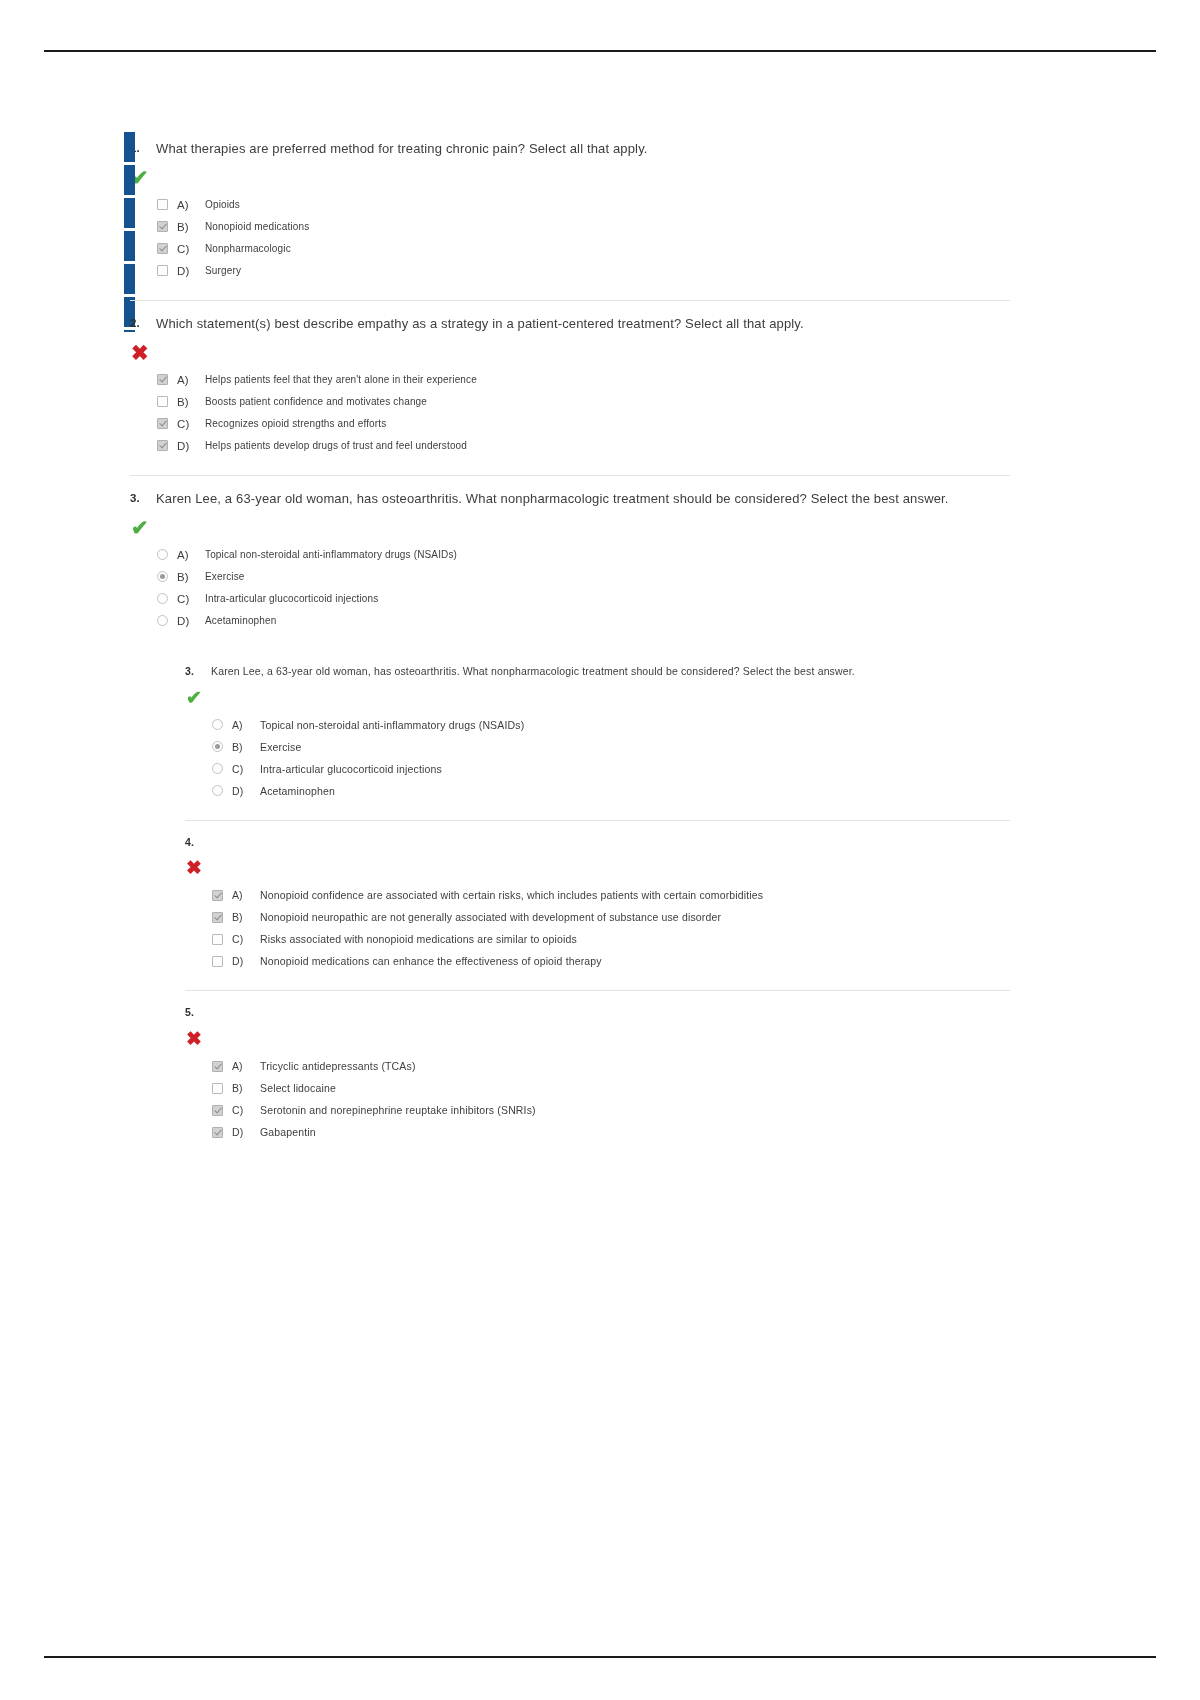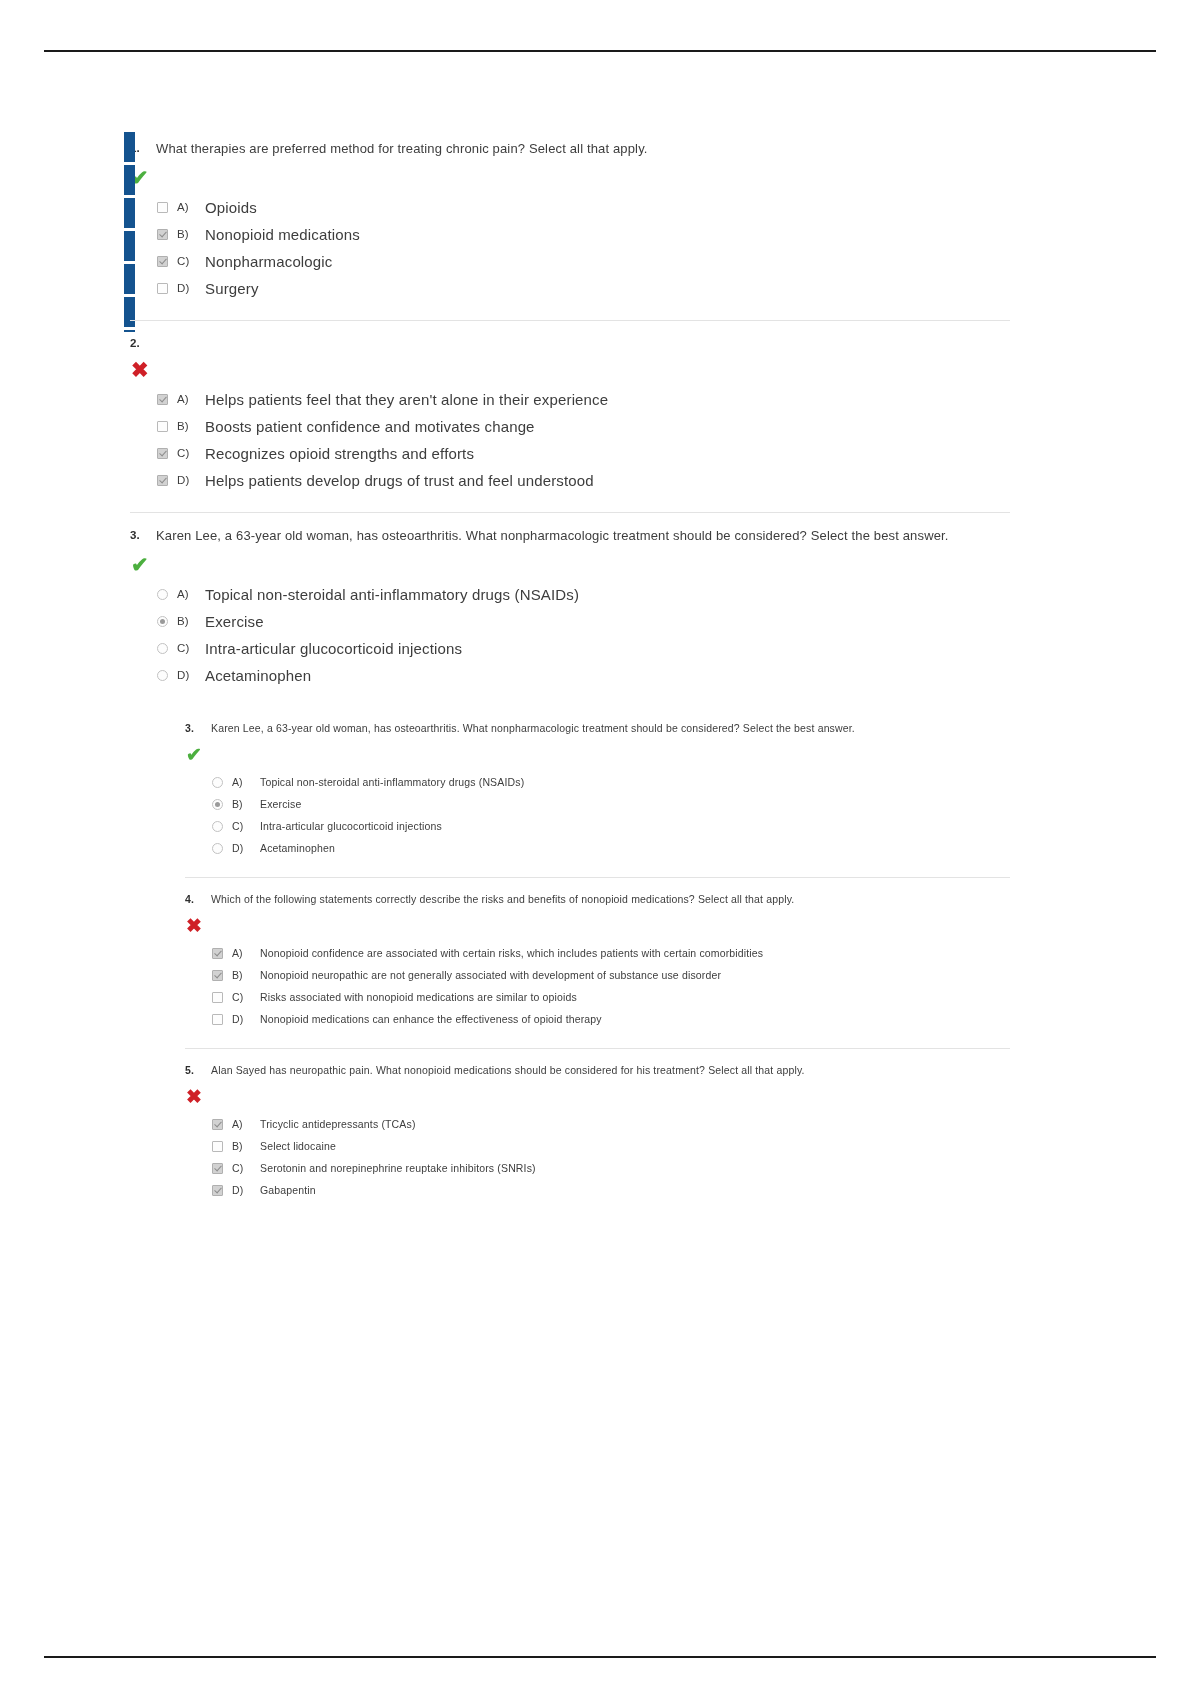--- a/index.html
+++ b/index.html
@@ -160,7 +160,7 @@
     letter-spacing: 0.1px;
   }
   .otext {
-    font-size: 15px;
+    font-size: 10px;
     color: #3d3d3d;
     letter-spacing: 0.15px;
   }

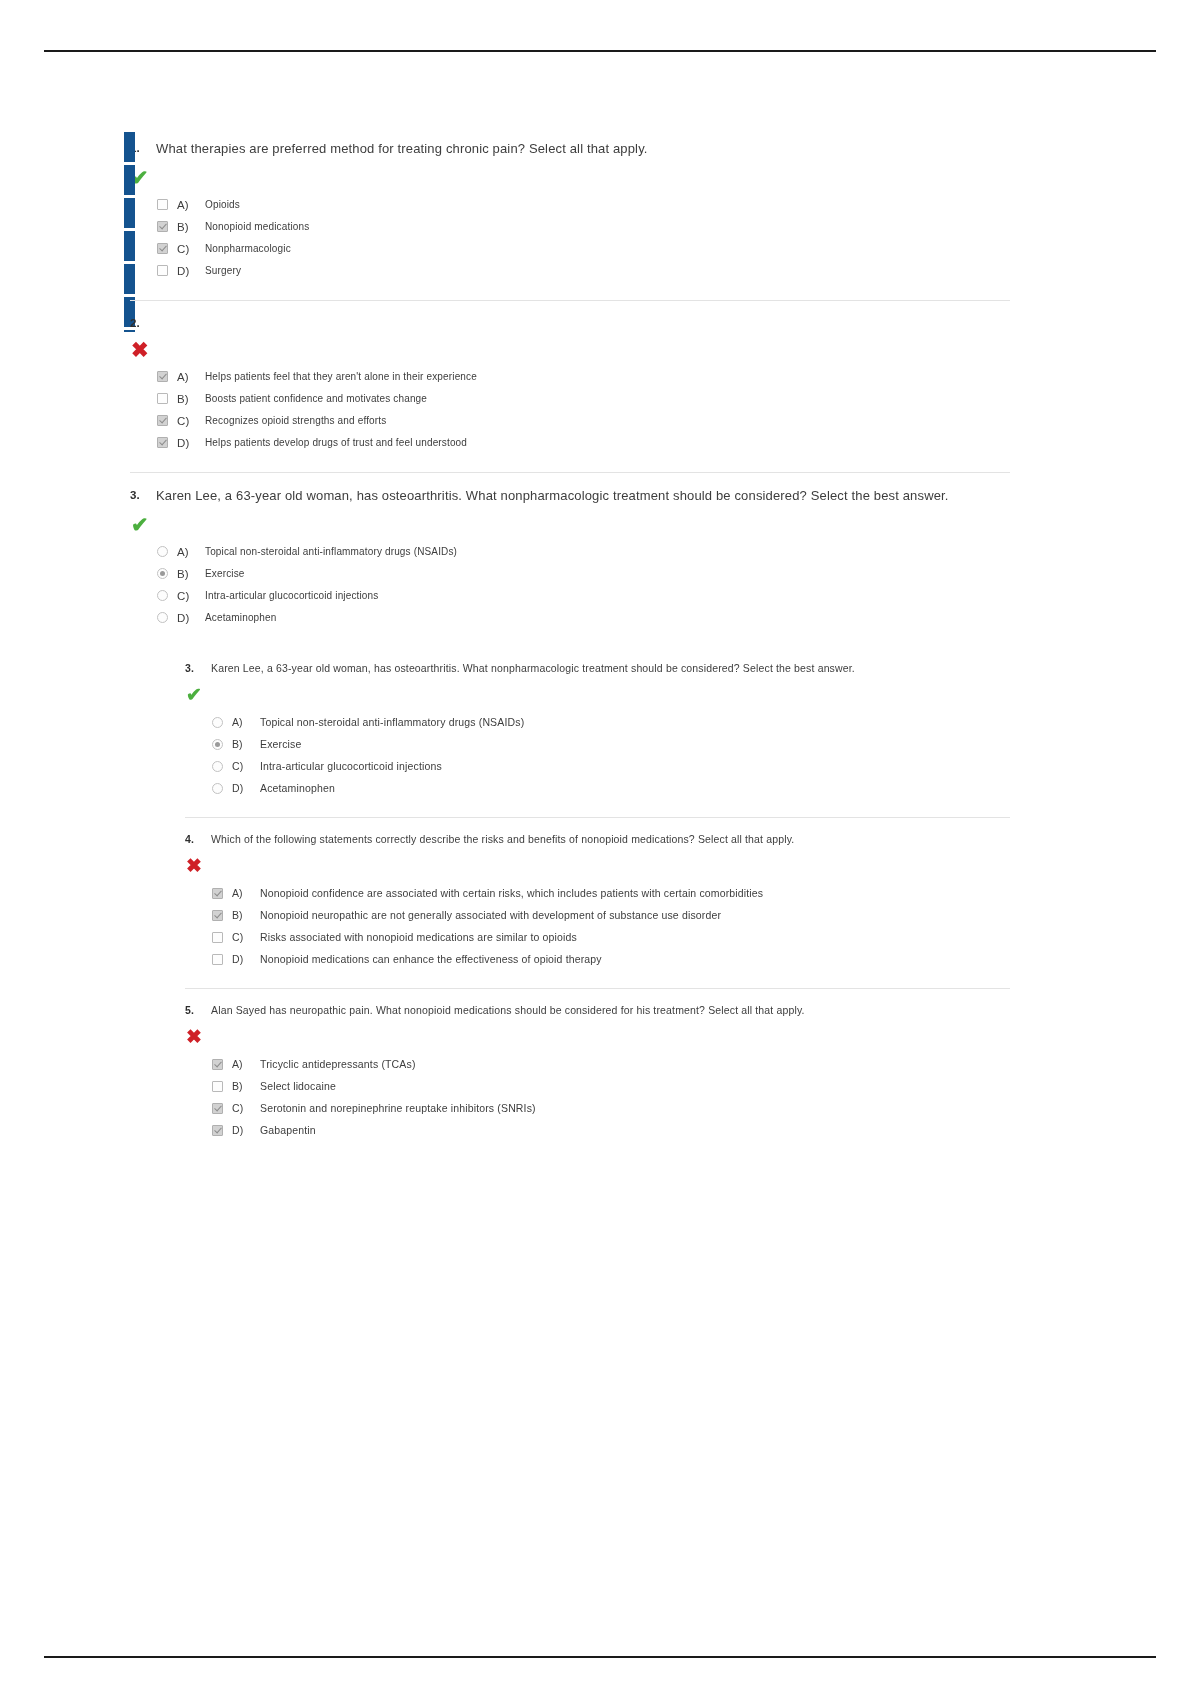--- a/index.html
+++ b/index.html
@@ -218,6 +218,7 @@
       <div class="qblock divider">
         <div class="qhead">
           <div class="qnum">2.</div>
+          <div class="qtext">Which statement(s) best describe empathy as a strategy in a patient-centered treatment? Select all that apply.</div>
         </div>
         <div class="mark incorrect">✖</div>
         <div class="options">

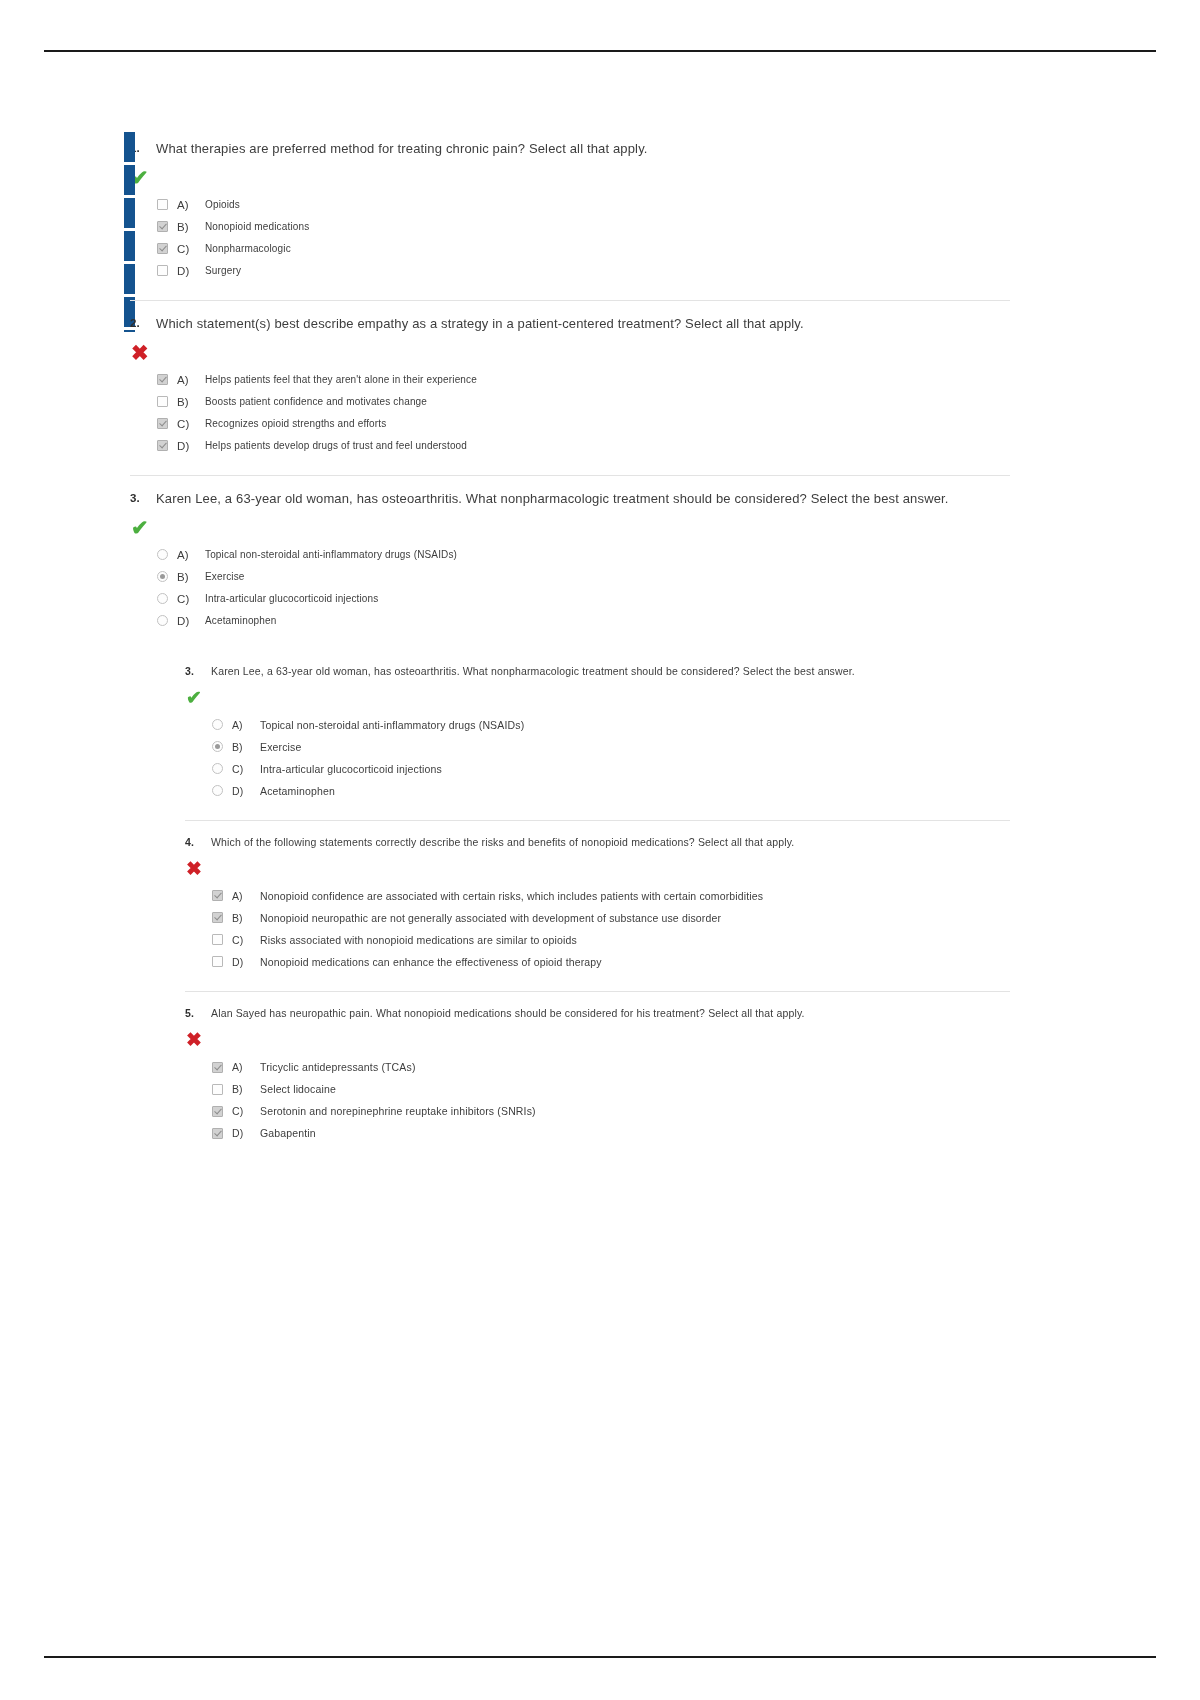--- a/index.html
+++ b/index.html
@@ -305,7 +305,6 @@
       <div class="qblock divider group-indent">
         <div class="qhead">
           <div class="qnum">4.</div>
-          <div class="qtext">Which of the following statements correctly describe the risks and benefits of nonopioid medications? Select all that apply.</div>
         </div>
         <div class="mark incorrect">✖</div>
         <div class="options">

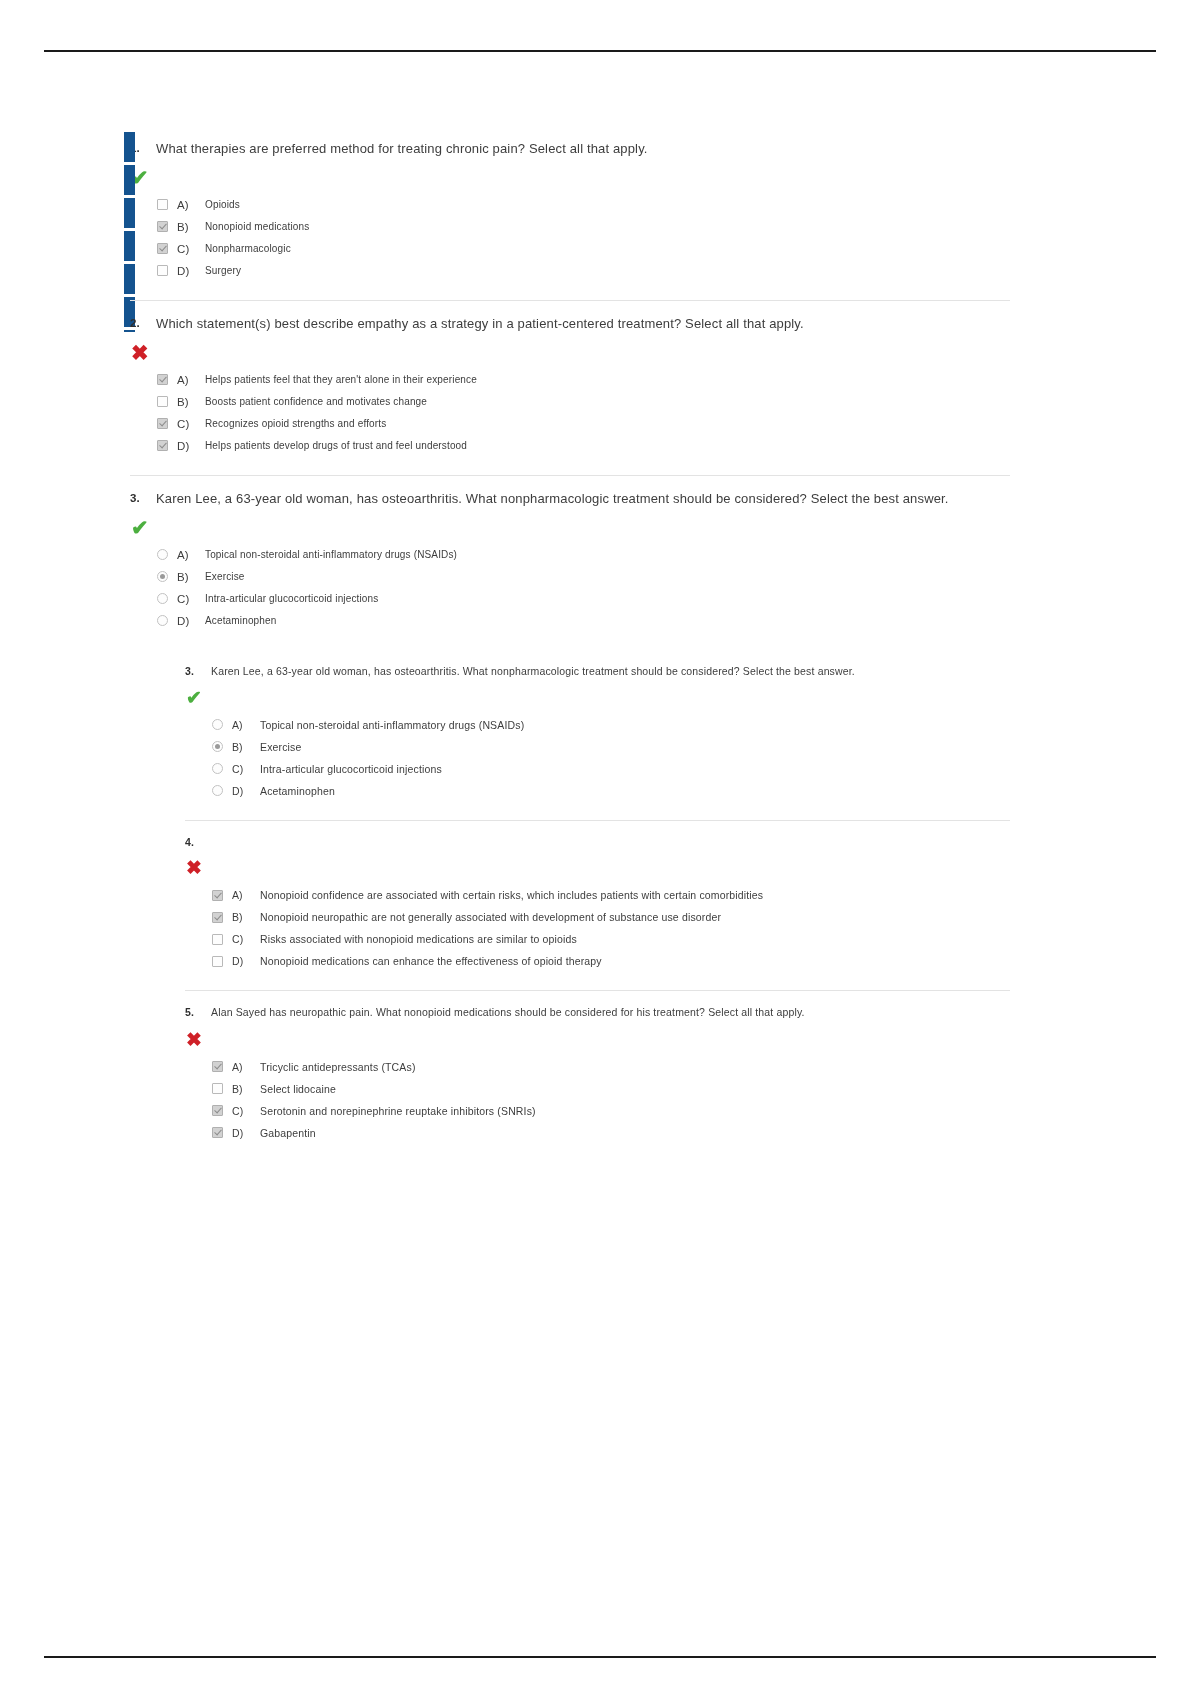--- a/index.html
+++ b/index.html
@@ -333,7 +333,6 @@
       <div class="qblock divider group-indent">
         <div class="qhead">
           <div class="qnum">5.</div>
-          <div class="qtext">Alan Sayed has neuropathic pain. What nonopioid medications should be considered for his treatment? Select all that apply.</div>
         </div>
         <div class="mark incorrect">✖</div>
         <div class="options">

